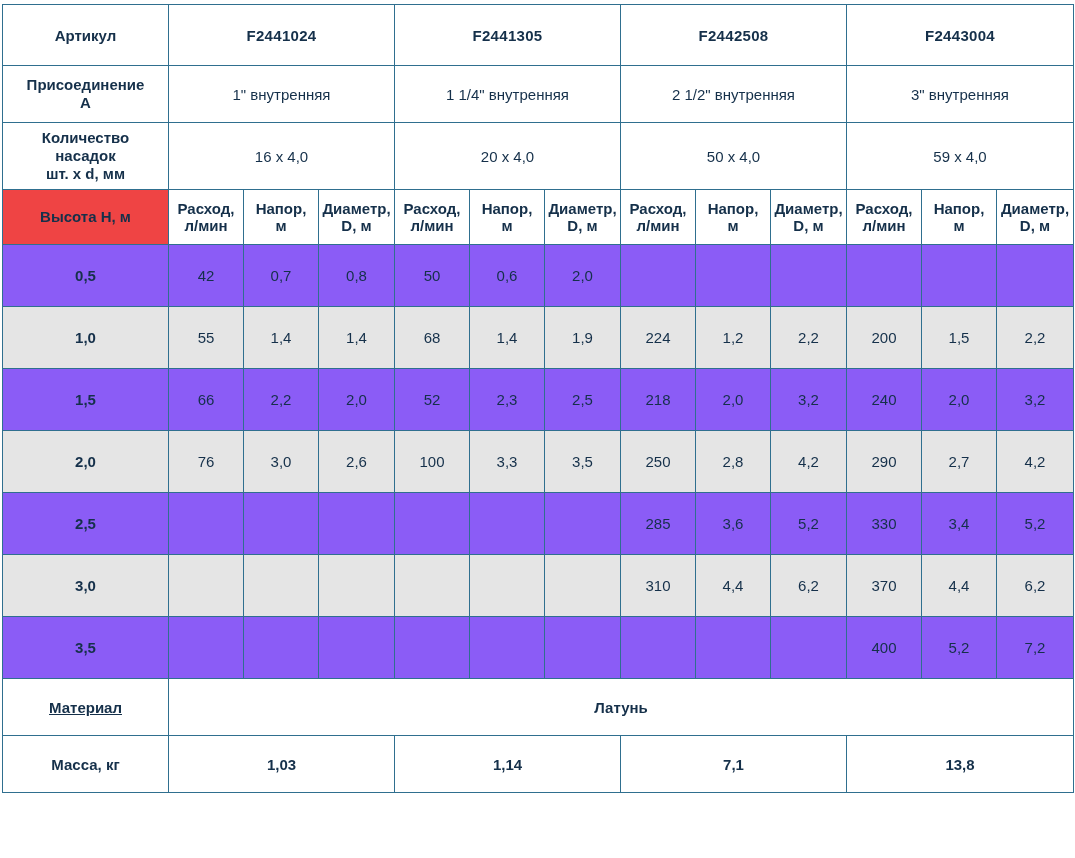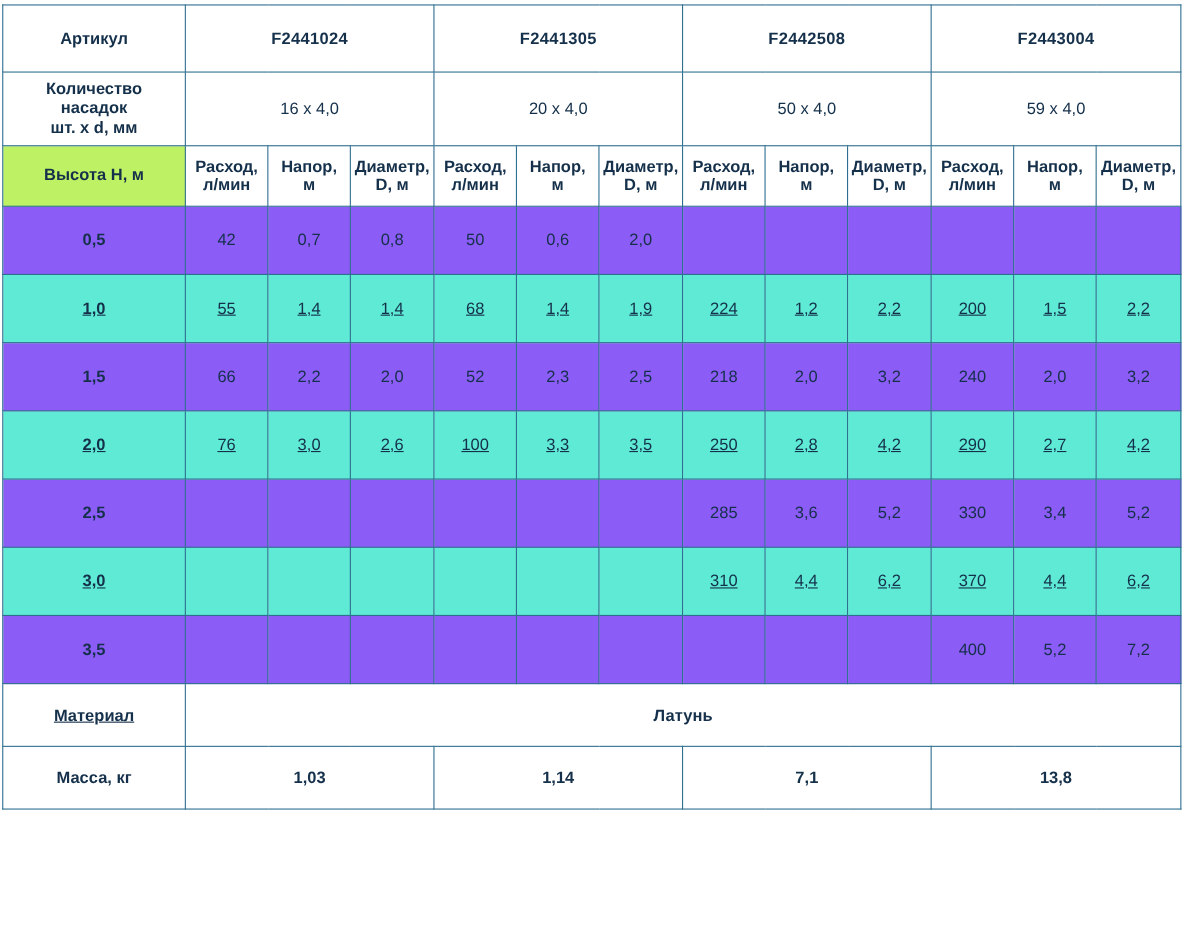--- a/index.html
+++ b/index.html
@@ -139,6 +139,16 @@
         <td colspan="3" class="art-code">F2443004</td>
       </tr>
 
+      <tr class="row-conn">
+        <td class="lbl two-line">
+          <span>Присоединение</span><br>
+          <span>А</span>
+        </td>
+        <td colspan="3">1" внутренняя</td>
+        <td colspan="3">1 1/4" внутренняя</td>
+        <td colspan="3">2 1/2" внутренняя</td>
+        <td colspan="3">3" внутренняя</td>
+      </tr>
 
 
       <tr class="row-noz">

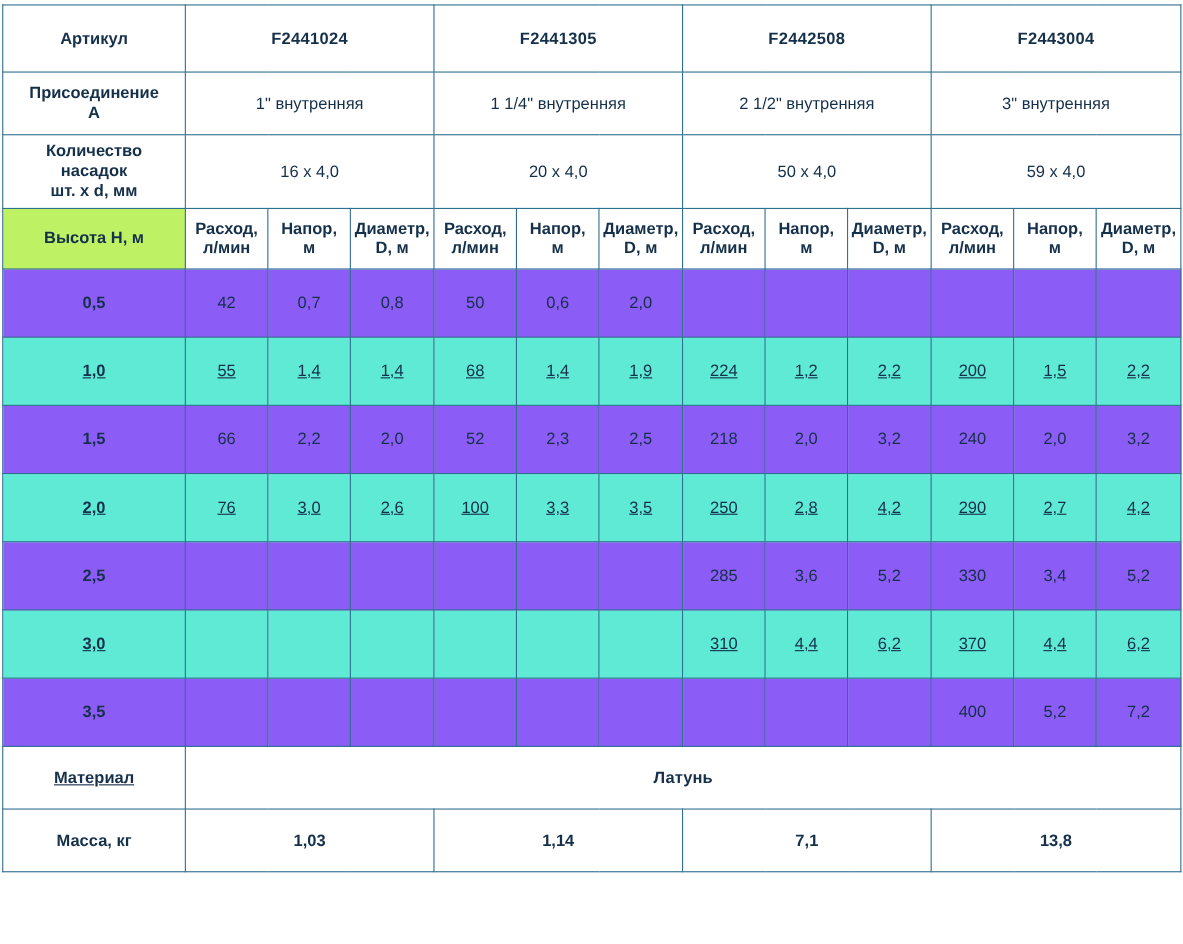--- a/index.html
+++ b/index.html
@@ -66,7 +66,7 @@
   }
   .subhead td.lbl {
     font-size: 15px;
-    background: #bef264;
+    background: #ef4444;
   }
   
   tr.data td {

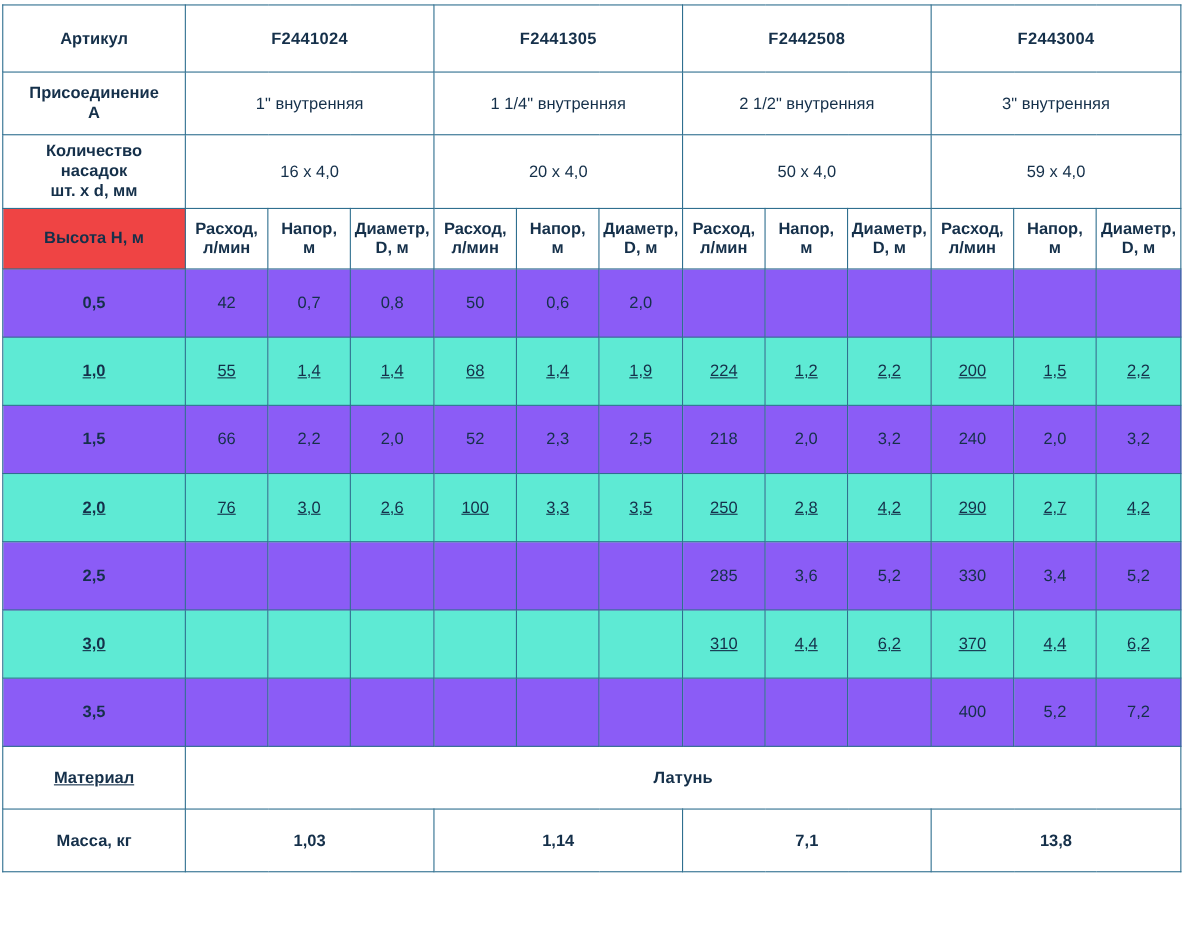--- a/index.html
+++ b/index.html
@@ -77,8 +77,7 @@
     font-weight: bold;
   }
   tr.alt td {
-    background: #5eead4;
-    text-decoration: underline;
+    background: #e5e5e5;
   }
   tr.plain td {
     background: #8b5cf6;

